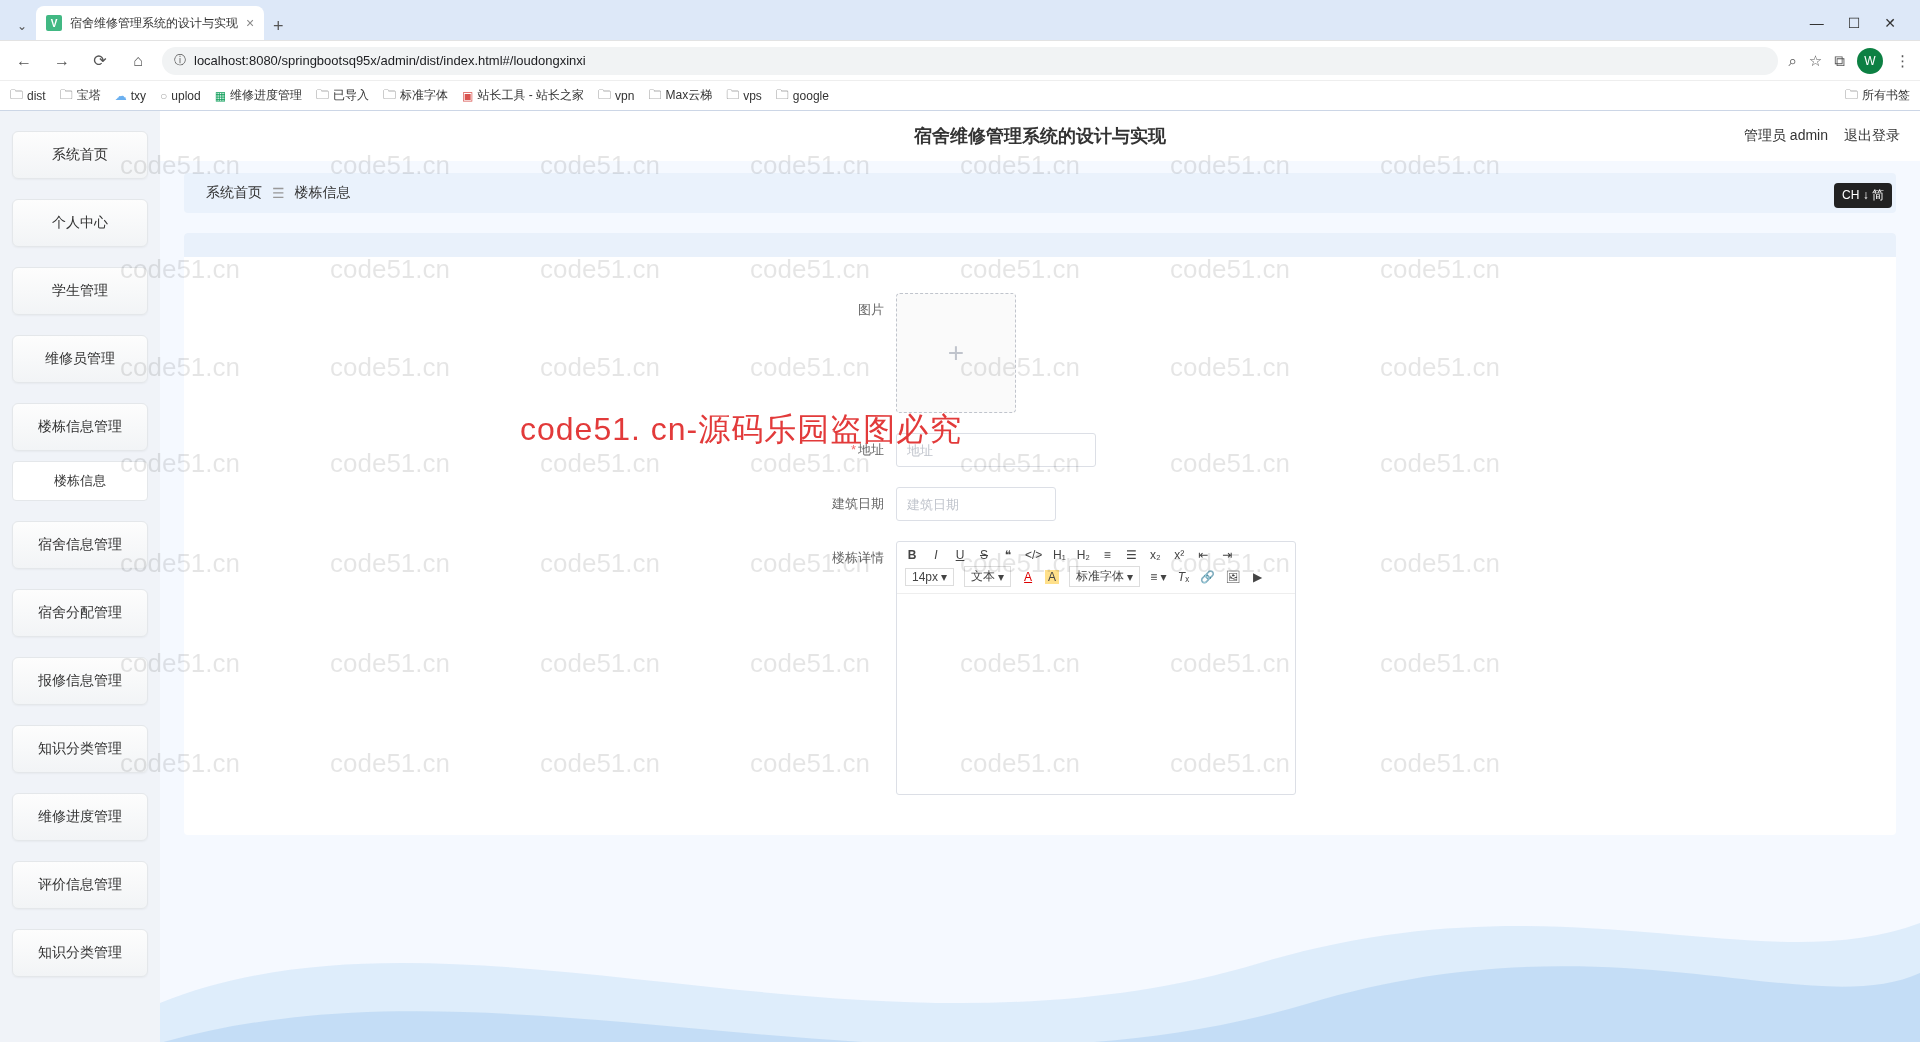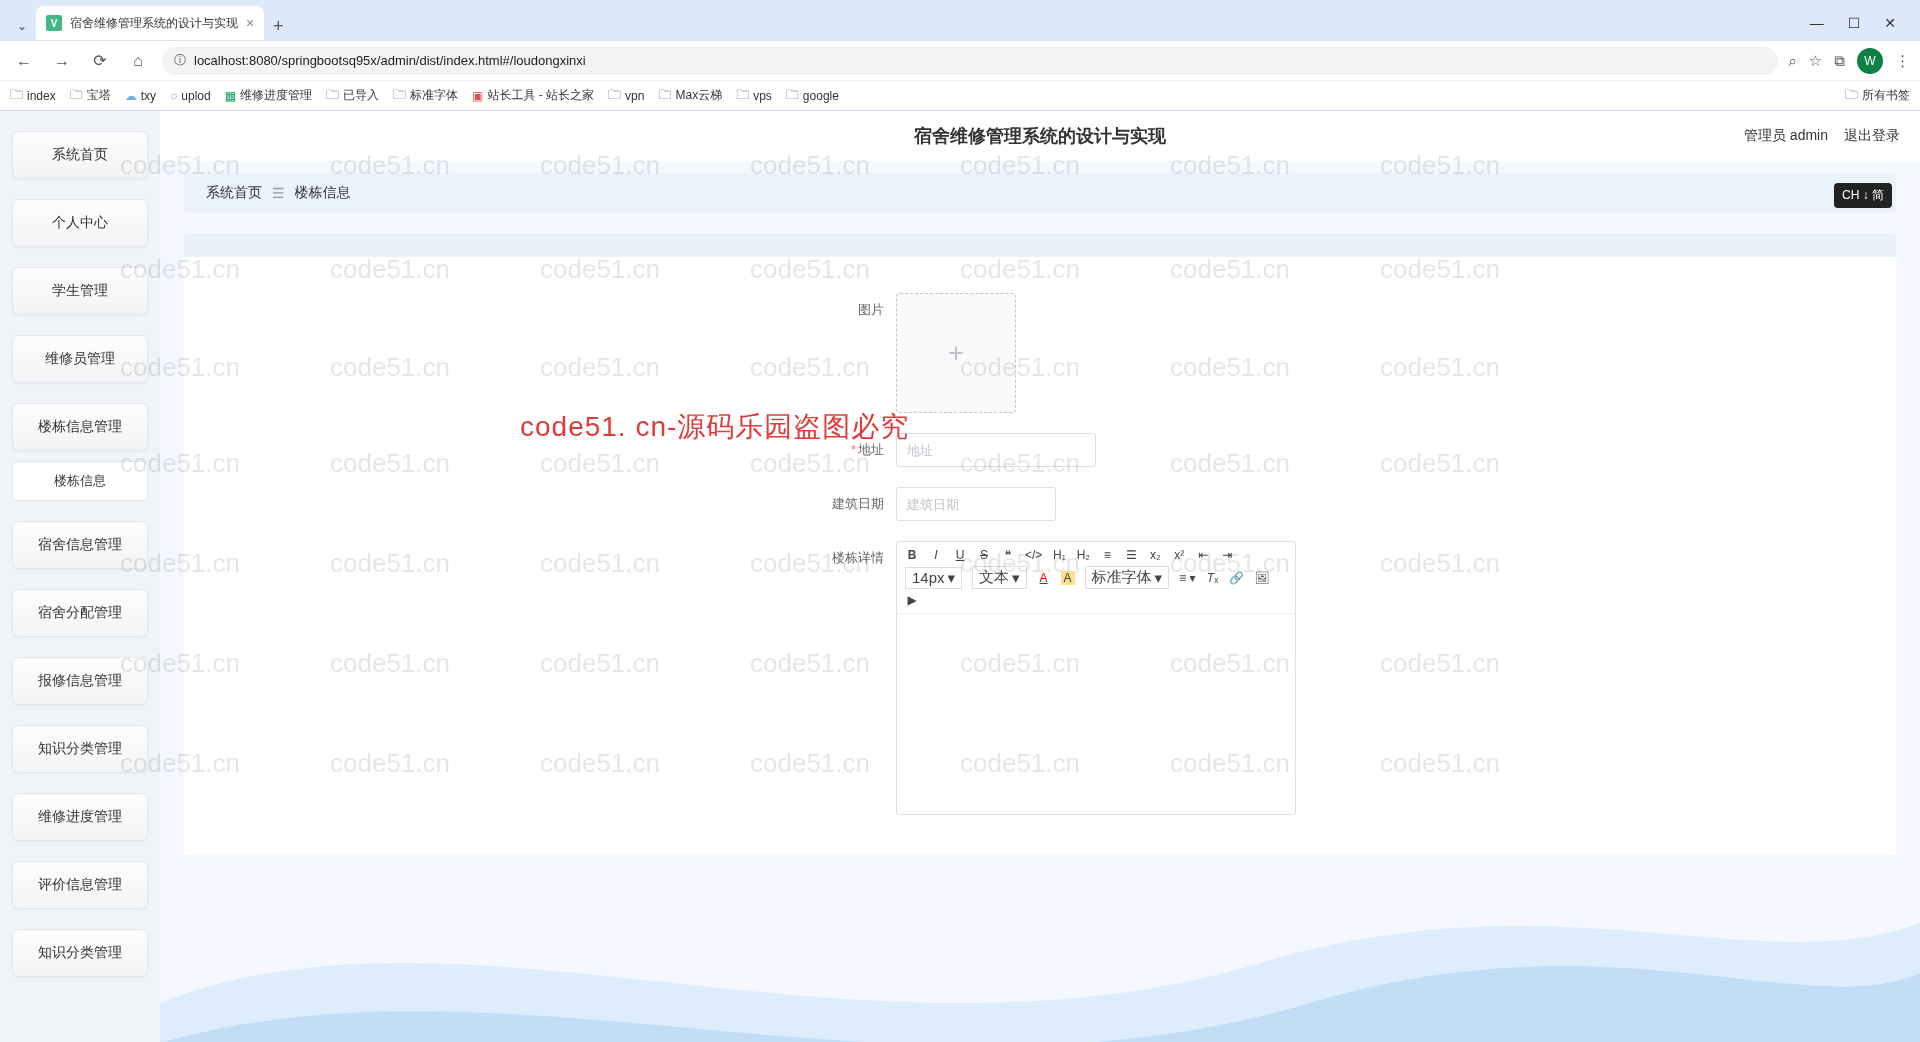--- a/index.html
+++ b/index.html
@@ -110,7 +110,7 @@
   <div class="bookmarks">
     <span class="bm">
         <span class="folder">🗀</span>
-        <span>index</span>
+        <span>dist</span>
       </span>
     <span class="bm">
         <span class="folder">🗀</span>

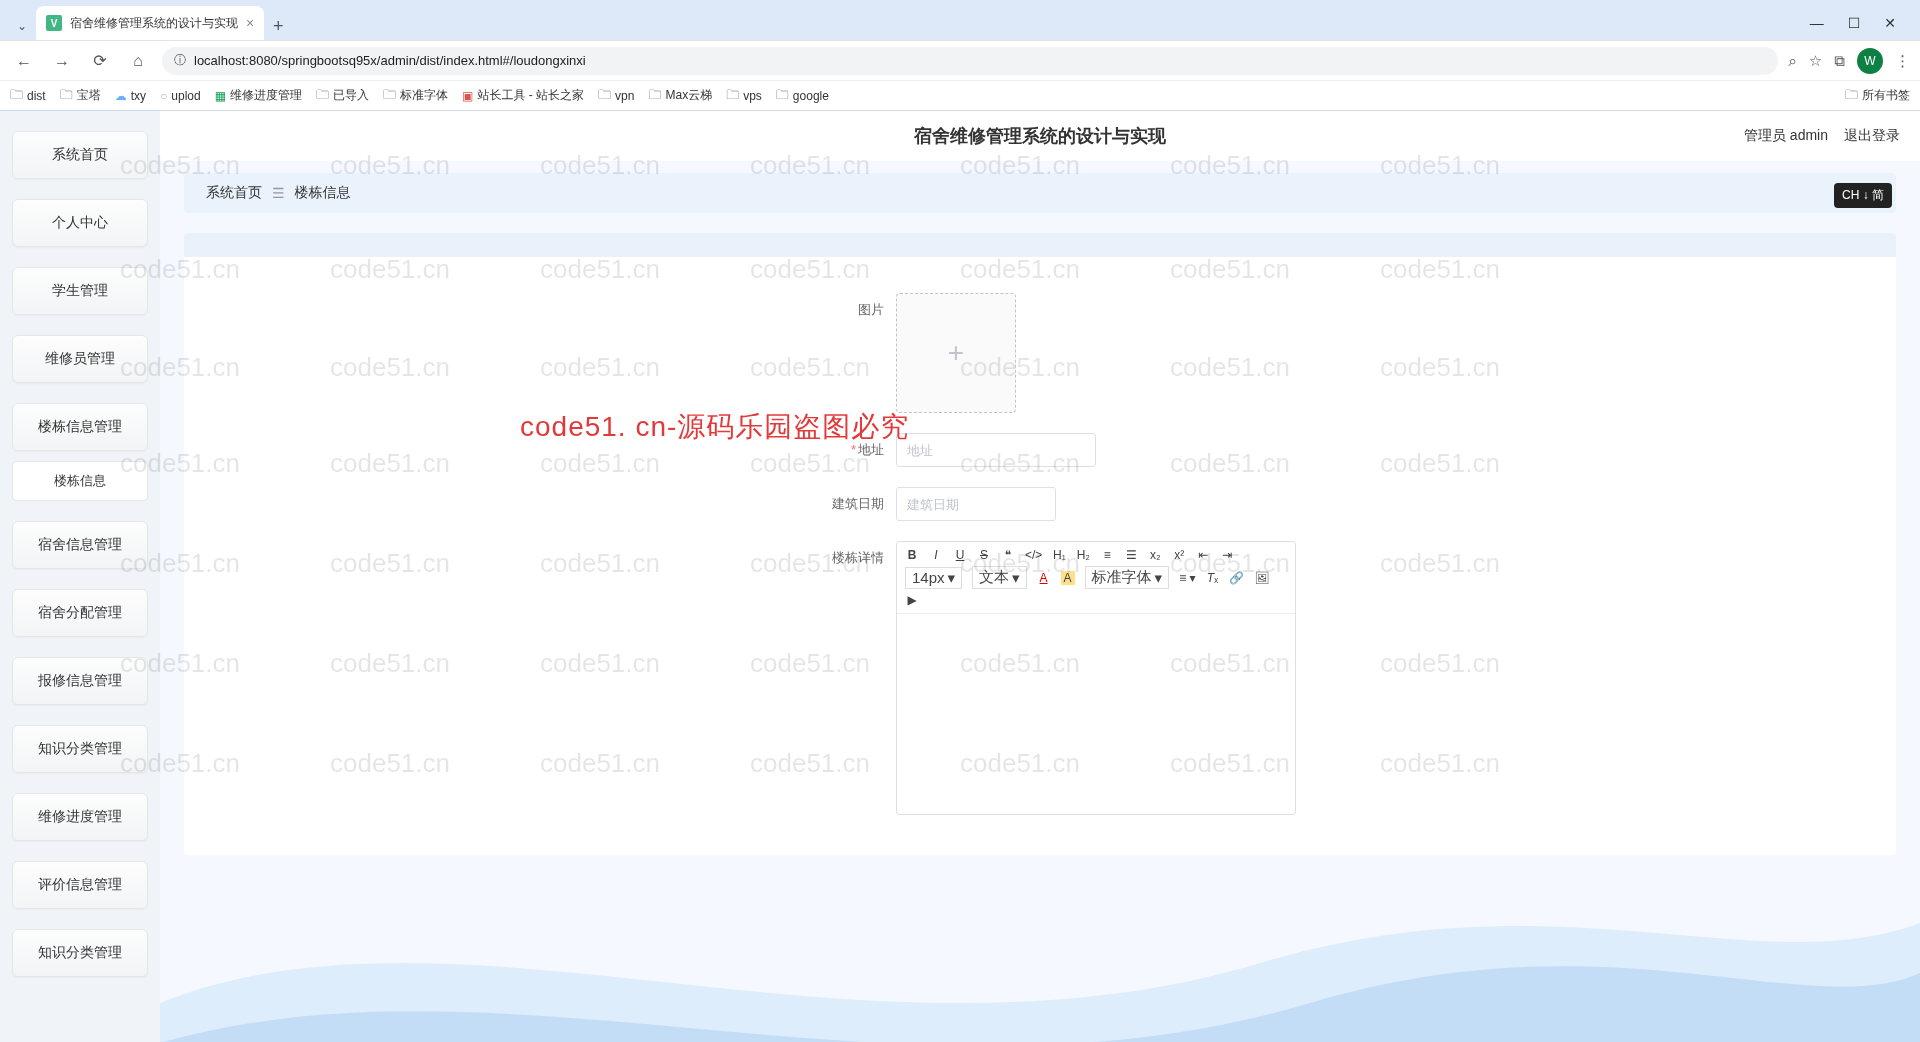--- a/index.html
+++ b/index.html
@@ -68,7 +68,7 @@
 
 
 .watermark { position: absolute; color: rgba(0,0,0,0.10); font-size: 26px; pointer-events: none; font-family: sans-serif; }
-.big-watermark { position: absolute; color: #e23a3a; font-size: 28px; font-weight: 500; pointer-events: none; left: 520px; top: 408px; letter-spacing: 1px; }
+.big-watermark { position: absolute; color: #e23a3a; font-size: 32px; font-weight: 500; pointer-events: none; left: 520px; top: 408px; letter-spacing: 1px; }
 .swoosh { position: absolute; left: 0; right: 0; bottom: -110px; height: 350px; pointer-events: none; }
 .swoosh svg { width: 100%; height: 100%; }
 </style>

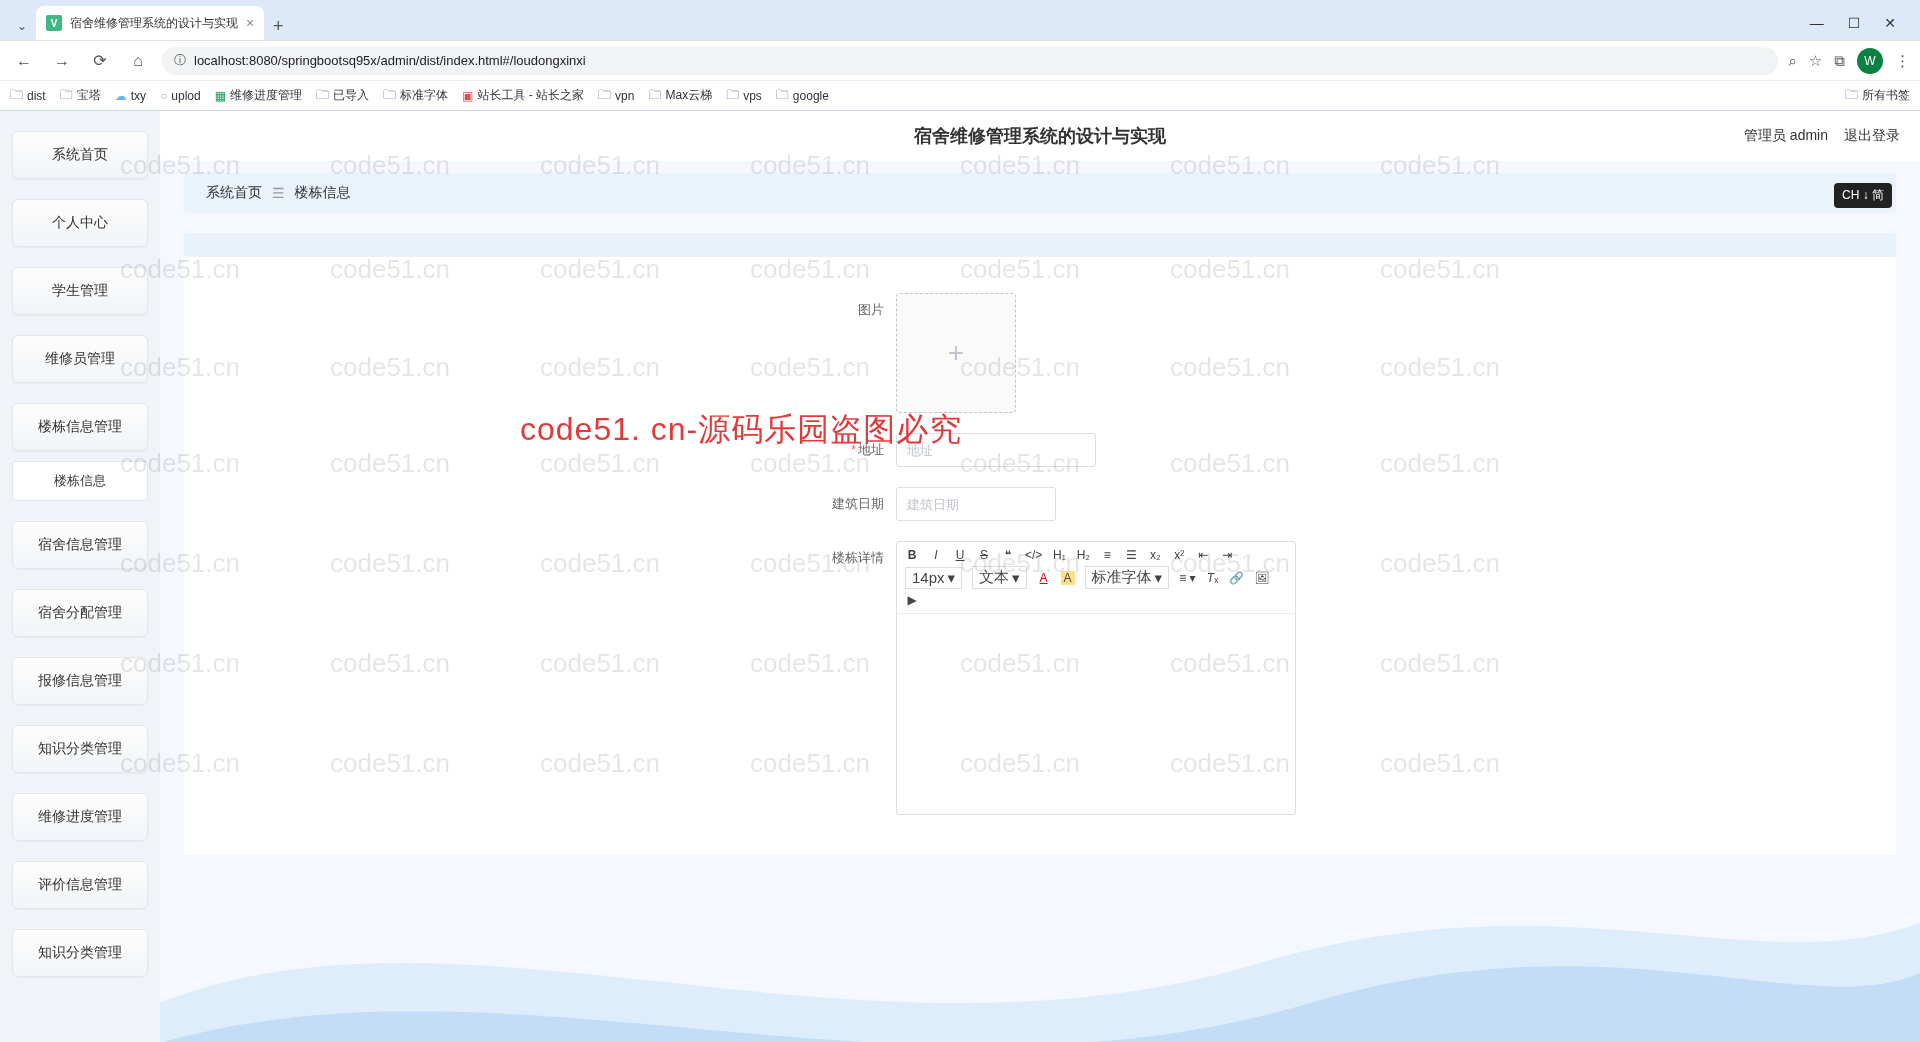--- a/index.html
+++ b/index.html
@@ -61,7 +61,7 @@
 .editor { width: 400px; border: 1px solid #dcdfe6; border-radius: 3px; }
 .editor-toolbar { display: flex; flex-wrap: wrap; gap: 4px 10px; padding: 6px 8px; border-bottom: 1px solid #eee; font-size: 12px; color: #444; align-items: center; }
 .editor-toolbar .tb { cursor: pointer; min-width: 14px; text-align: center; }
-.editor-toolbar .sel { border: 1px solid #ddd; padding: 1px 6px; font-size: 15px; display: inline-flex; align-items: center; gap: 3px; }
+.editor-toolbar .sel { border: 1px solid #ddd; padding: 1px 6px; font-size: 12px; display: inline-flex; align-items: center; gap: 3px; }
 .editor-content { min-height: 200px; padding: 8px; font-size: 13px; }
 
 .ime-badge { position: absolute; top: 72px; right: 28px; background: #222; color: #fff; font-size: 12px; padding: 4px 8px; border-radius: 4px; display: flex; gap: 4px; align-items: center; }

